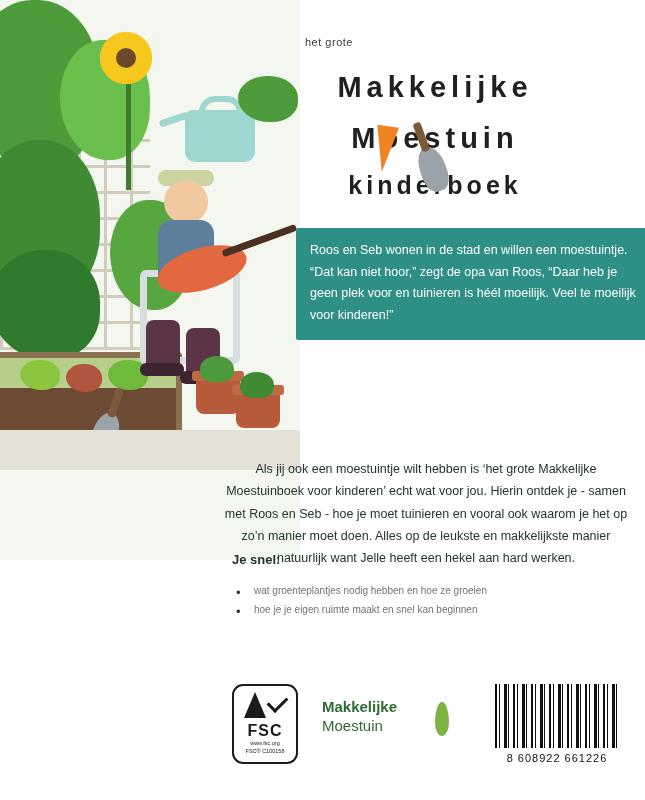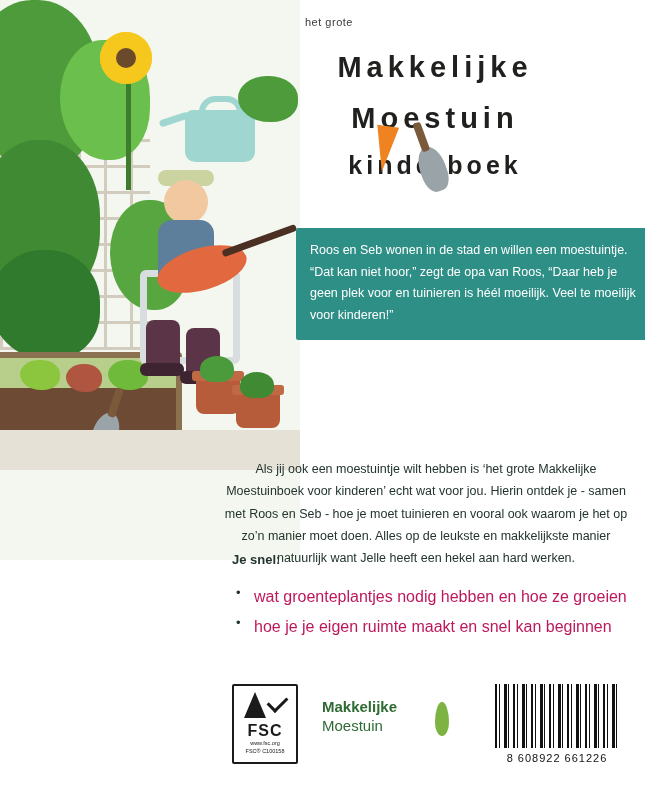--- a/index.html
+++ b/index.html
@@ -130,7 +130,7 @@
 
   
   .title-block{
-    position:absolute;left:245px;top:16px;width:380px;text-align:center;
+    position:absolute;left:245px;top:36px;width:380px;text-align:center;
   }
   .kicker{
     font-size:11px;color:#3a3a3a;letter-spacing:.5px;margin-bottom:14px;

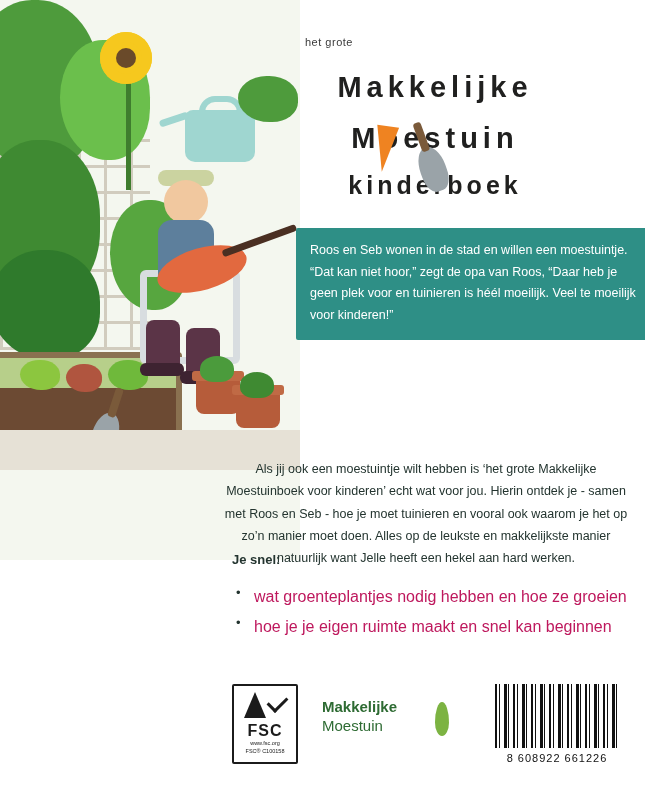--- a/index.html
+++ b/index.html
@@ -159,7 +159,7 @@
   }
   .bullets{
     position:absolute;left:232px;top:582px;width:400px;
-    font-size:16px;line-height:1.85;color:#be185d;
+    font-size:10px;line-height:1.85;color:#737373;
     list-style:none;margin:0;padding:0;
   }
   .bullets li{position:relative;padding-left:22px;}

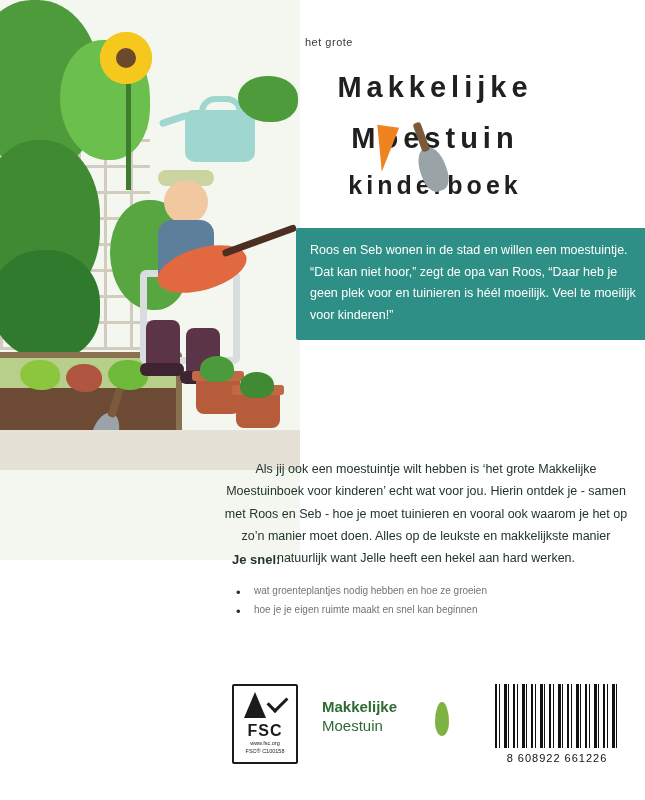--- a/index.html
+++ b/index.html
@@ -170,7 +170,7 @@
   
   .fsc{
     position:absolute;left:232px;top:684px;width:62px;height:76px;
-    border:2px solid #1b1b1b;border-radius:2px;background:#ffffff;
+    border:2px solid #1b1b1b;border-radius:11px;background:#ffffff;
   }
   .fsc .tree{
     position:absolute;left:10px;top:6px;width:0;height:0;

